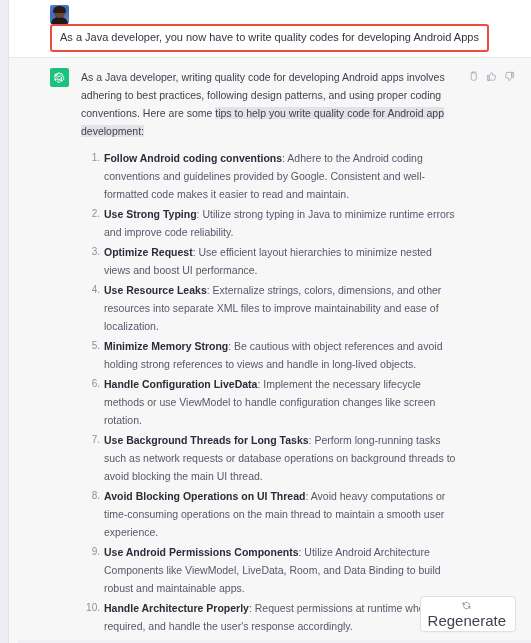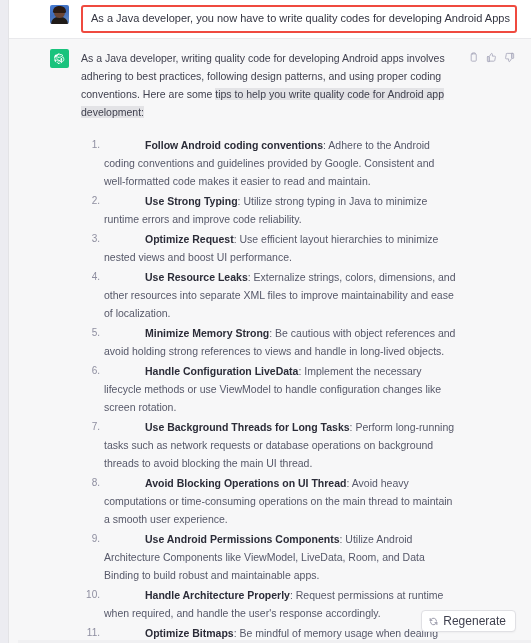--- a/index.html
+++ b/index.html
@@ -46,6 +46,7 @@
     align-items: flex-start;
     padding-top: 5px;
     padding-bottom: 5px;
+    flex-direction: column;
   }
   .msg-assistant {
     background: #f7f7f8;

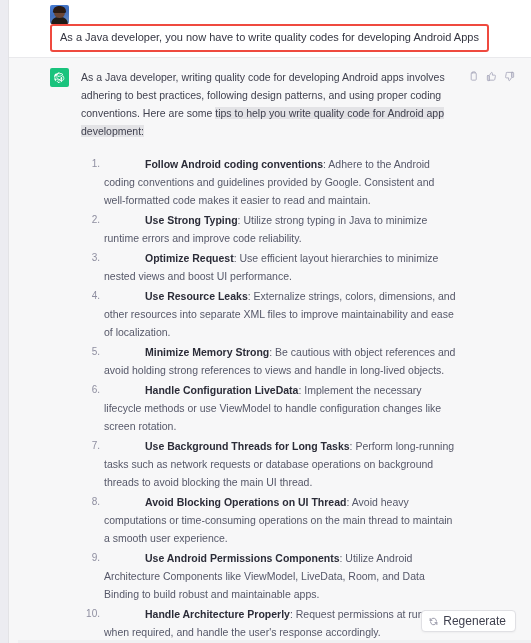--- a/index.html
+++ b/index.html
@@ -139,7 +139,7 @@
   .act-icon svg { display:block; }
 
   p.para {
-    margin: 0 0 15px 0;
+    margin: 0 0 9px 0;
     font-size: 10.5px;
     line-height: 18px;
     color: #40414f;

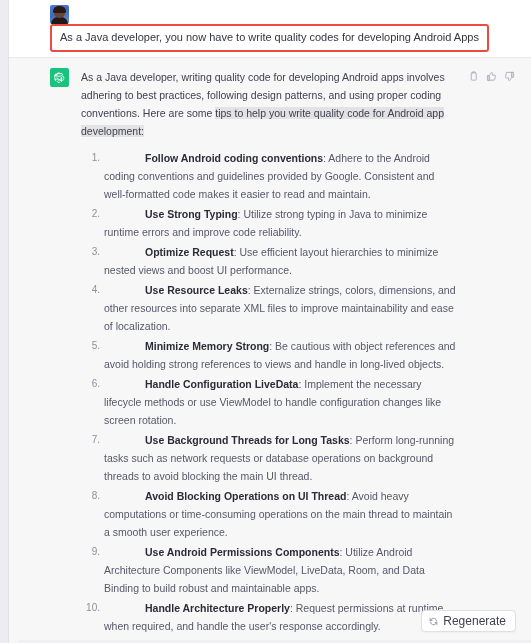--- a/index.html
+++ b/index.html
@@ -174,7 +174,6 @@
   ol.tips li b {
     color: #2b2c38;
     font-weight: 700;
-    margin-left: 41px;
   }
 
   

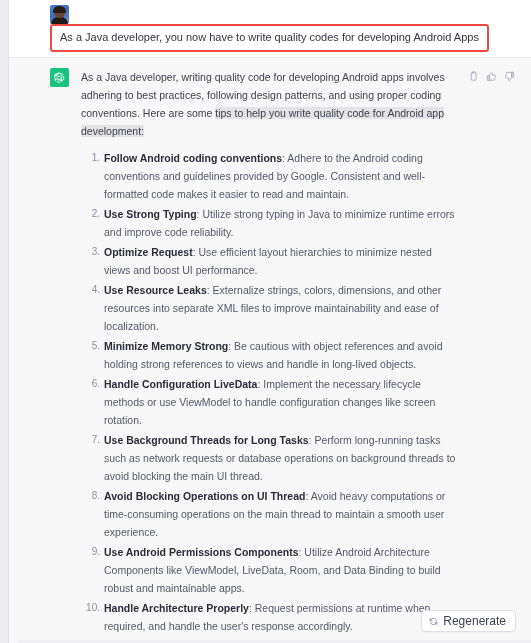--- a/index.html
+++ b/index.html
@@ -188,10 +188,11 @@
     border: 1px solid #e0e0e4;
     border-radius: 4px;
     padding: 4px 9px 4px 7px;
-    font-size: 12px;
+    font-size: 15px;
     color: #40414f;
     cursor: pointer;
     box-shadow: 0 1px 2px rgba(0,0,0,0.04);
+    flex-direction: column;
   }
   .regen svg { display:block; }
   .regen-label { line-height: 12px; }

